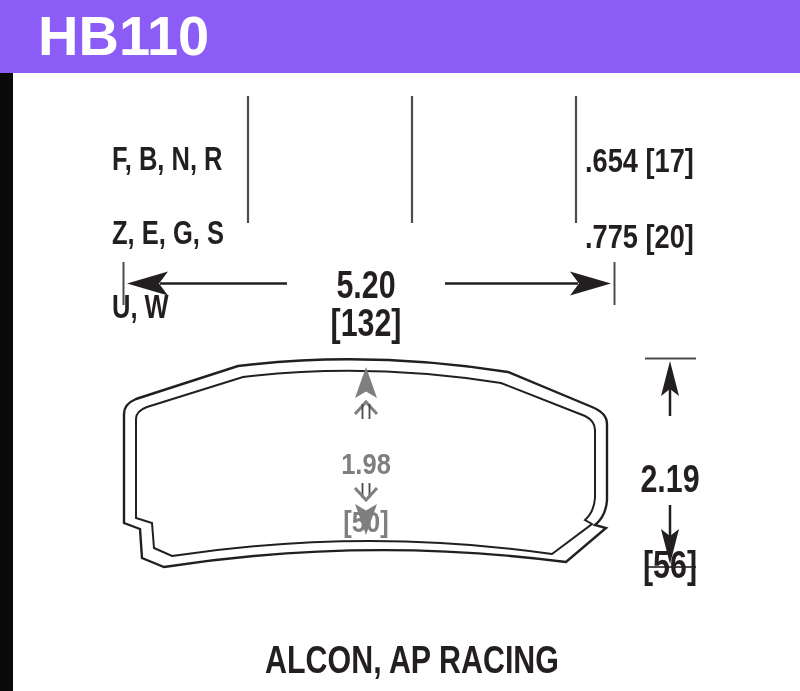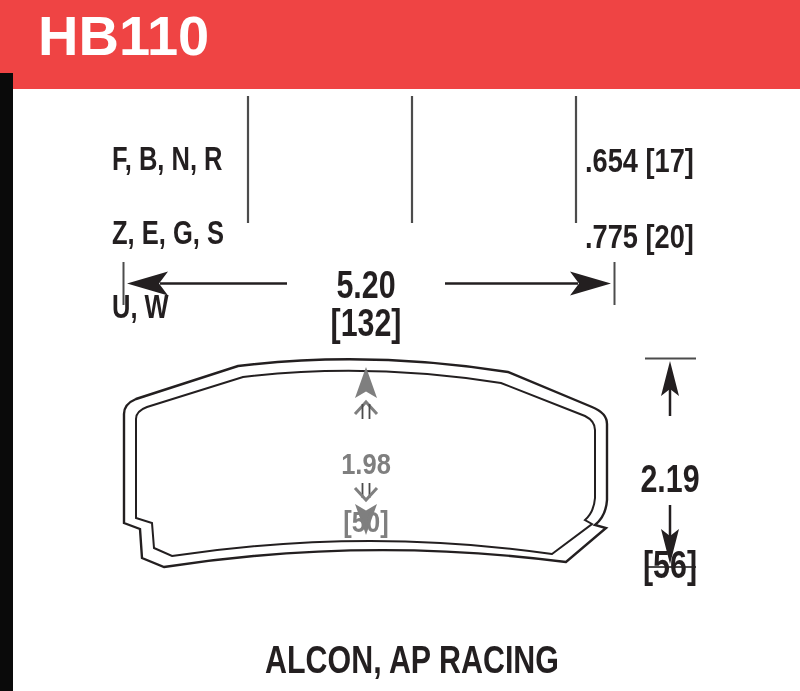--- a/index.html
+++ b/index.html
@@ -8,7 +8,7 @@
     font-family:"Liberation Sans",sans-serif;overflow:hidden;
   }
   .header-bar{
-    position:absolute;left:0;top:0;width:800px;height:89px;background:#ef4444;
+    position:absolute;left:0;top:0;width:800px;height:73px;background:#8b5cf6;
   }
   .part-no{
     position:absolute;left:38px;top:6px;color:#ffffff;font-weight:bold;

